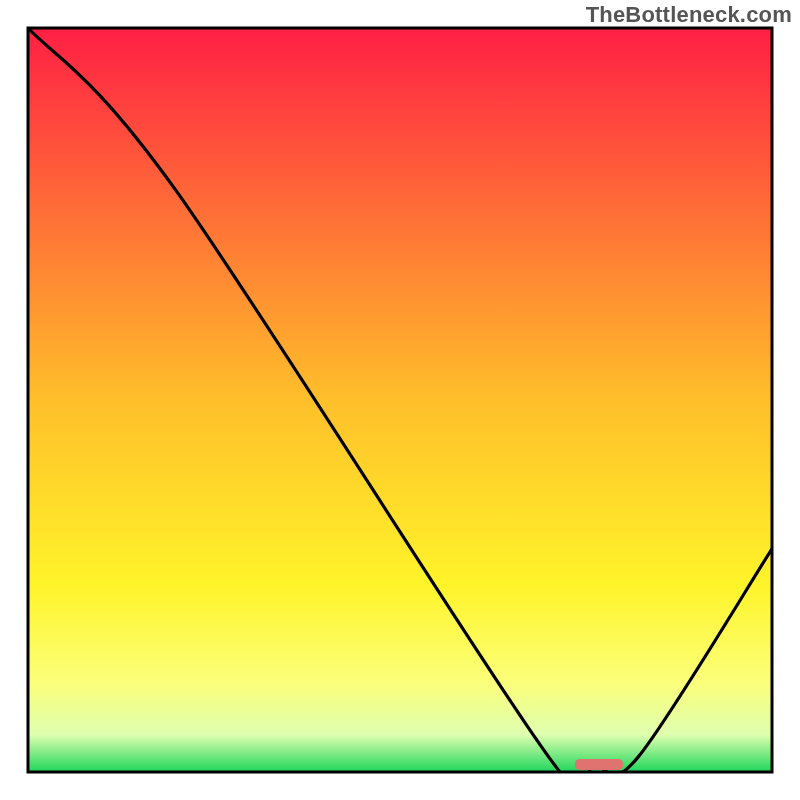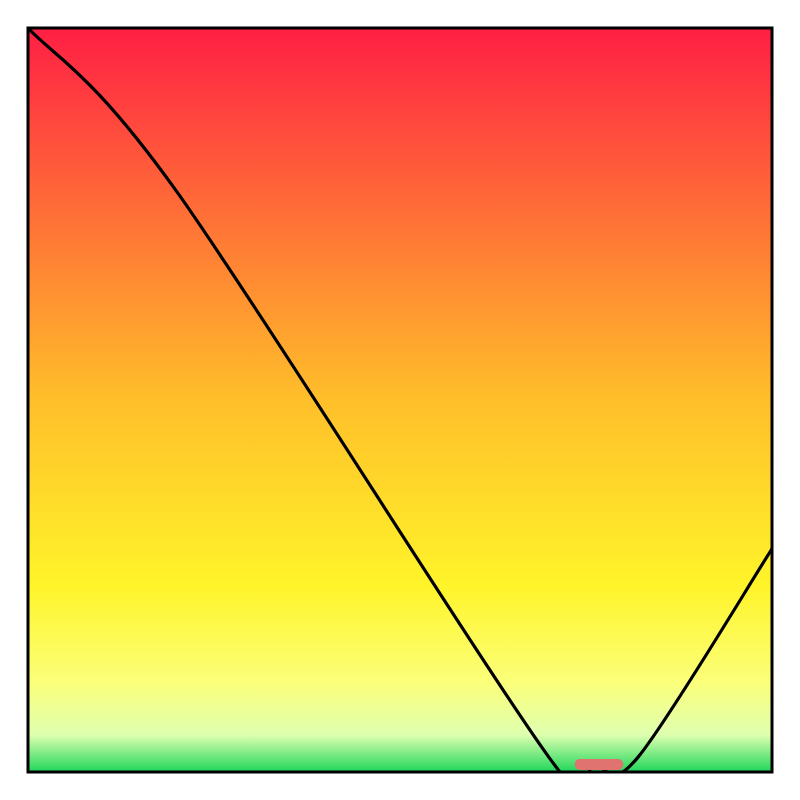--- a/index.html
+++ b/index.html
@@ -33,6 +33,7 @@
 <body>
 
 <div class="chart-container">
+  <div class="watermark">TheBottleneck.com</div>
   <svg class="chart" width="800" height="800" viewBox="0 0 800 800">
     <defs>
       <linearGradient id="bg-grad" x1="0" y1="0" x2="0" y2="1">

